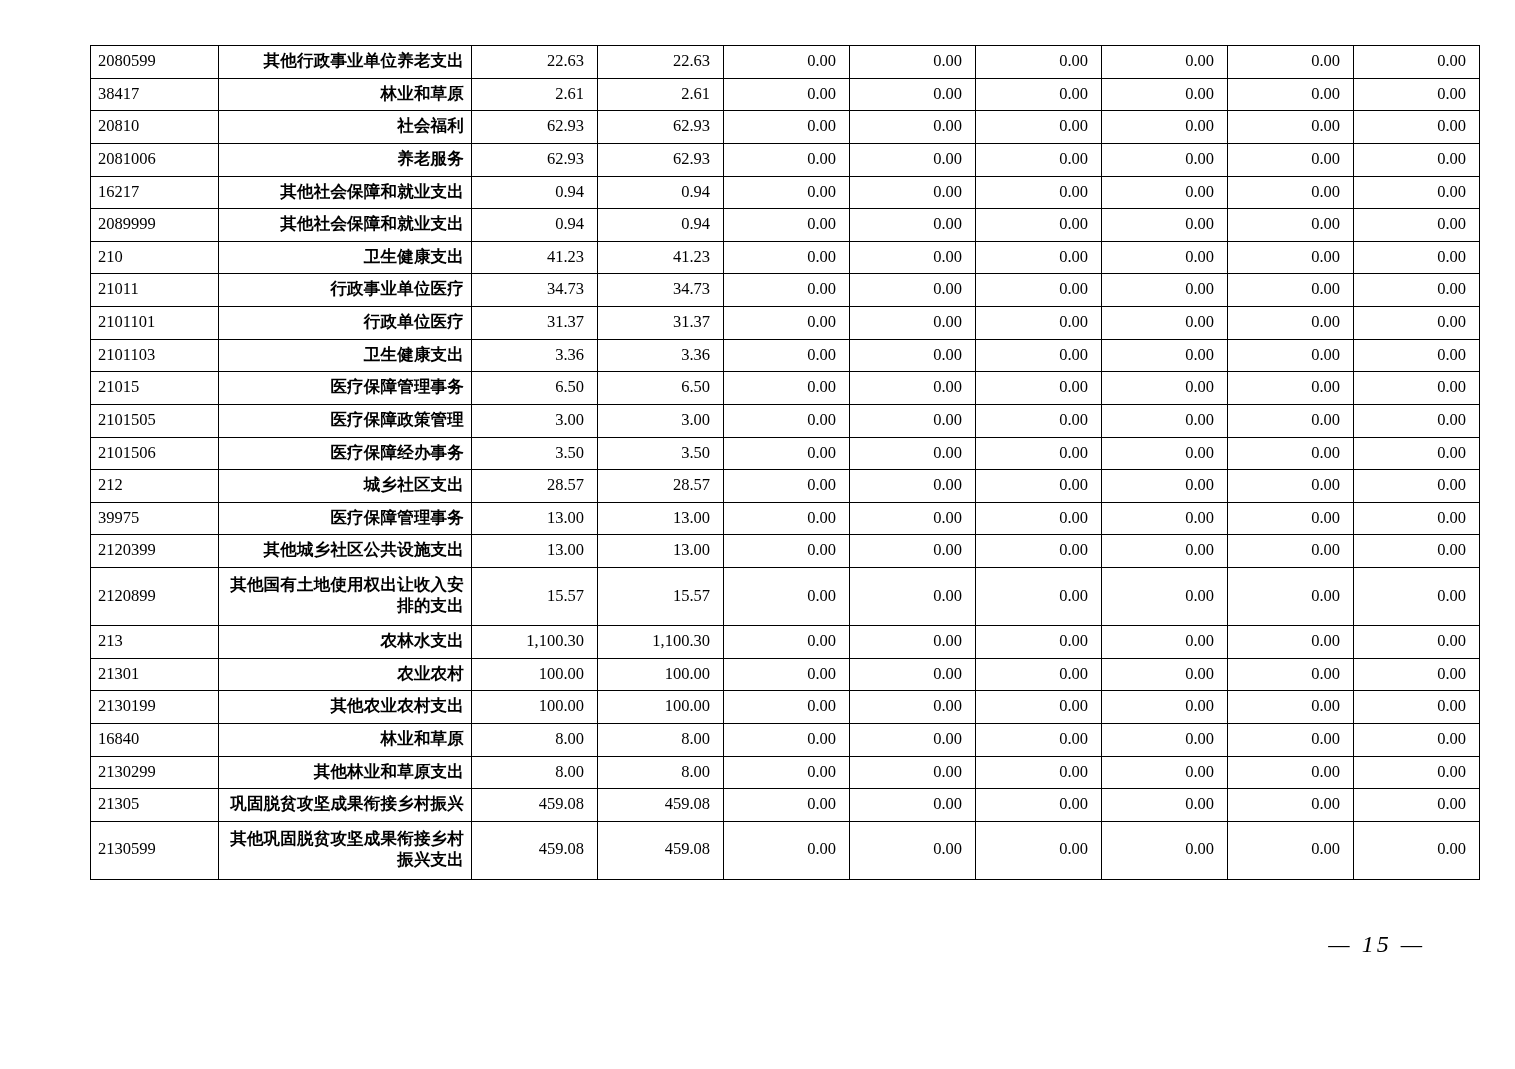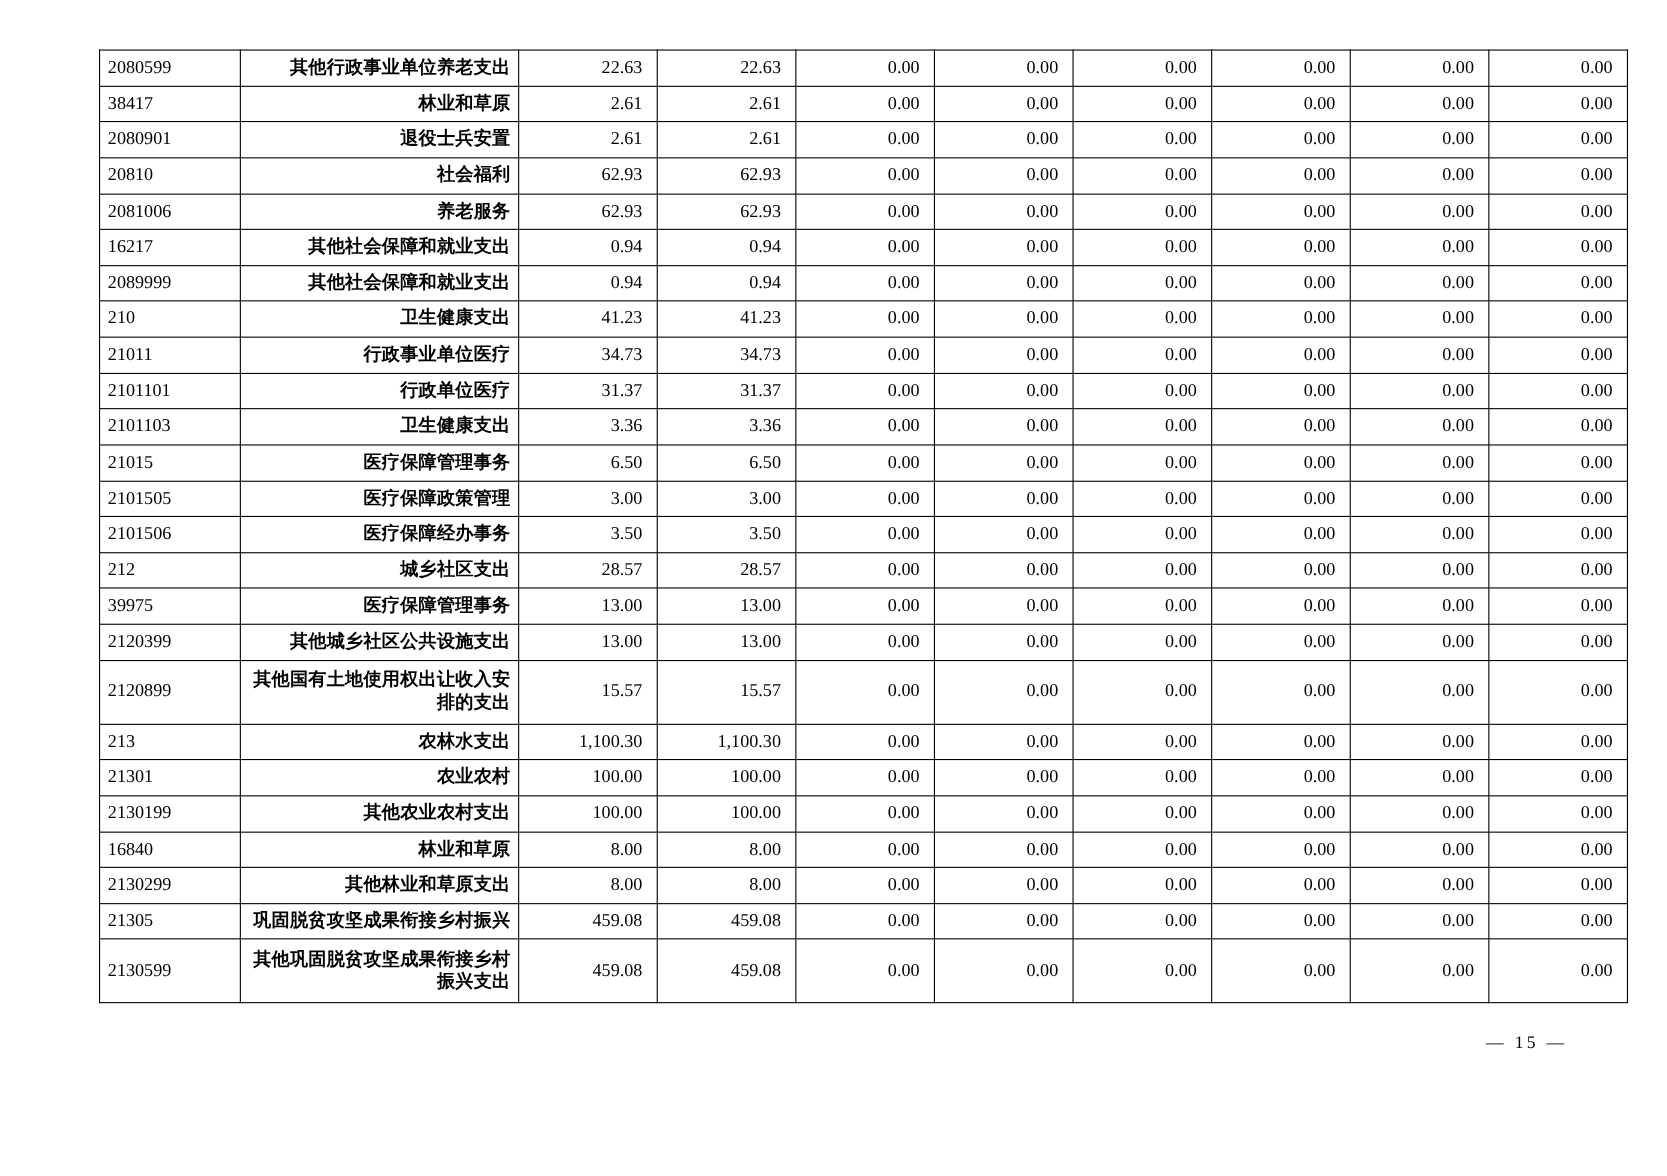--- a/index.html
+++ b/index.html
@@ -114,18 +114,6 @@
             <td class="num">0.00</td>
           </tr>
           <tr>
-            <td class="code">2080901</td>
-            <td class="name">退役士兵安置</td>
-            <td class="num">2.61</td>
-            <td class="num">2.61</td>
-            <td class="num">0.00</td>
-            <td class="num">0.00</td>
-            <td class="num">0.00</td>
-            <td class="num">0.00</td>
-            <td class="num">0.00</td>
-            <td class="num">0.00</td>
-          </tr>
-          <tr>
             <td class="code">20810</td>
             <td class="name">社会福利</td>
             <td class="num">62.93</td>

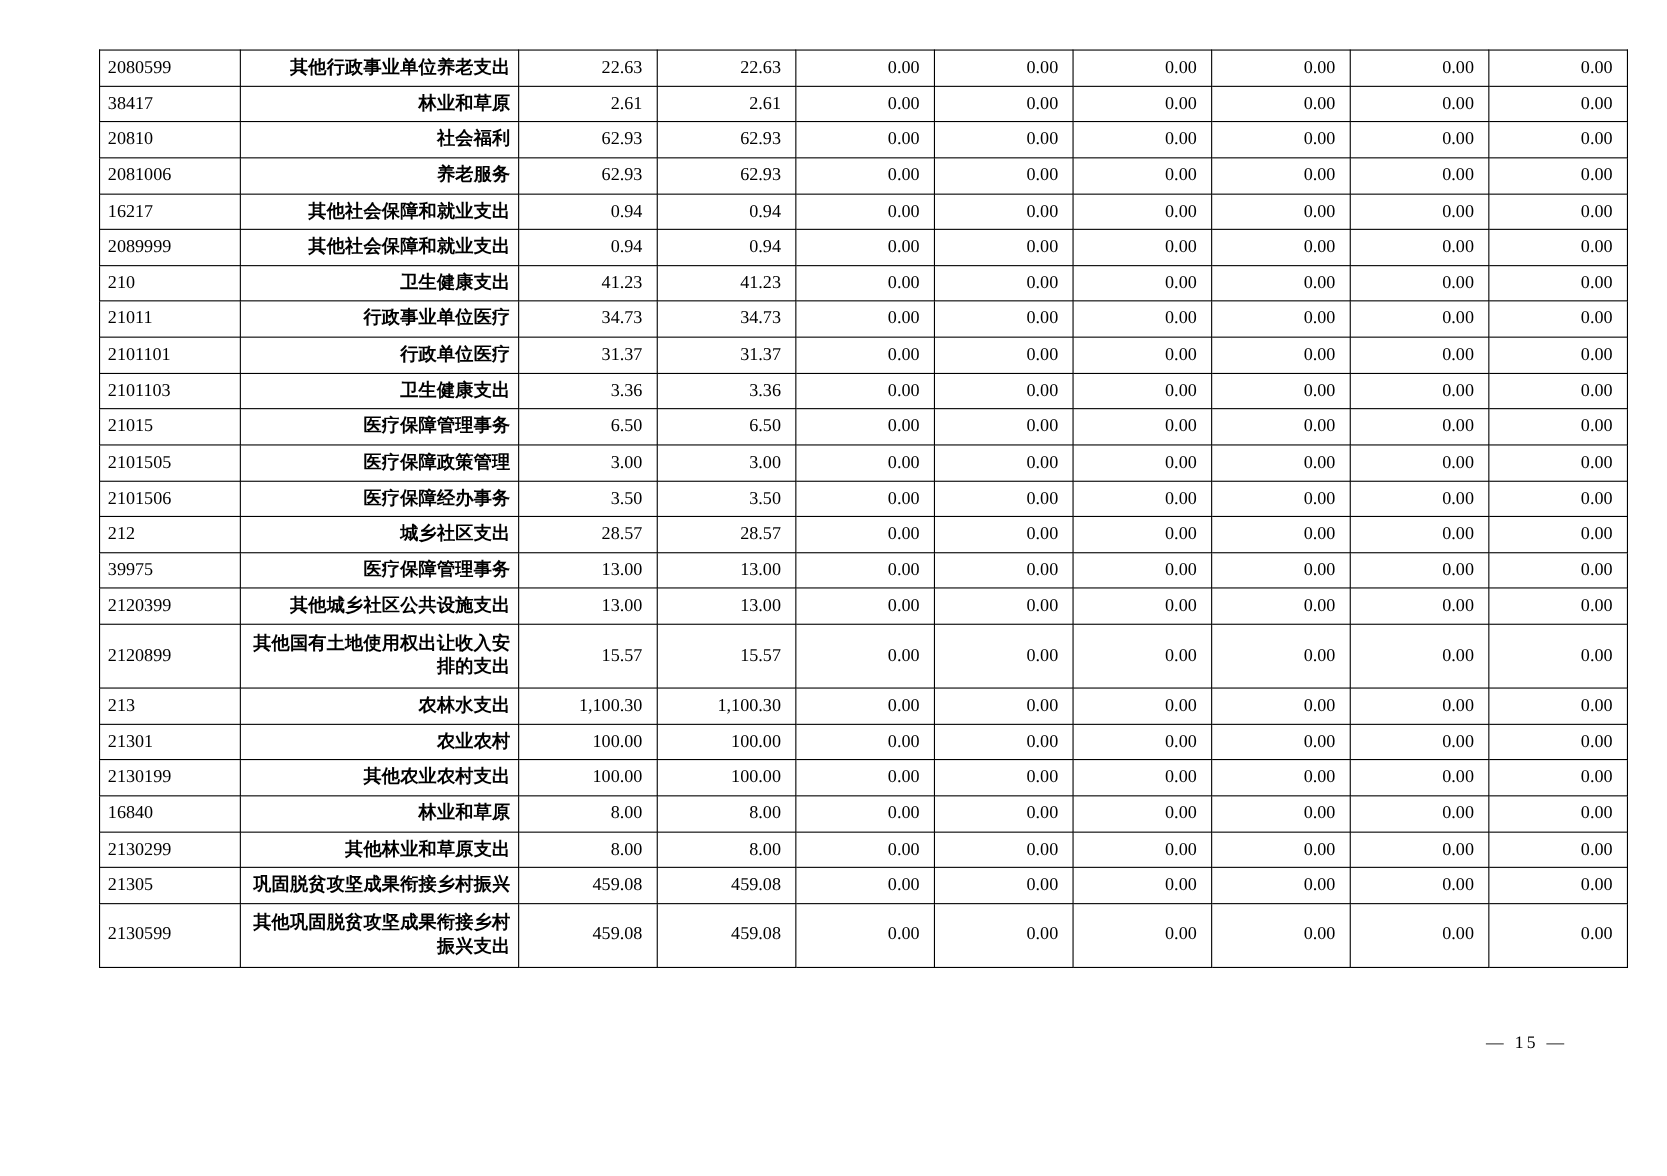--- a/index.html
+++ b/index.html
@@ -66,8 +66,9 @@
     position: absolute;
     right: 90px;
     bottom: 22px;
-    font-size: 16px;
+    font-size: 24px;
     letter-spacing: 3px;
+    font-style: italic;
   }
 </style>
 </head>

